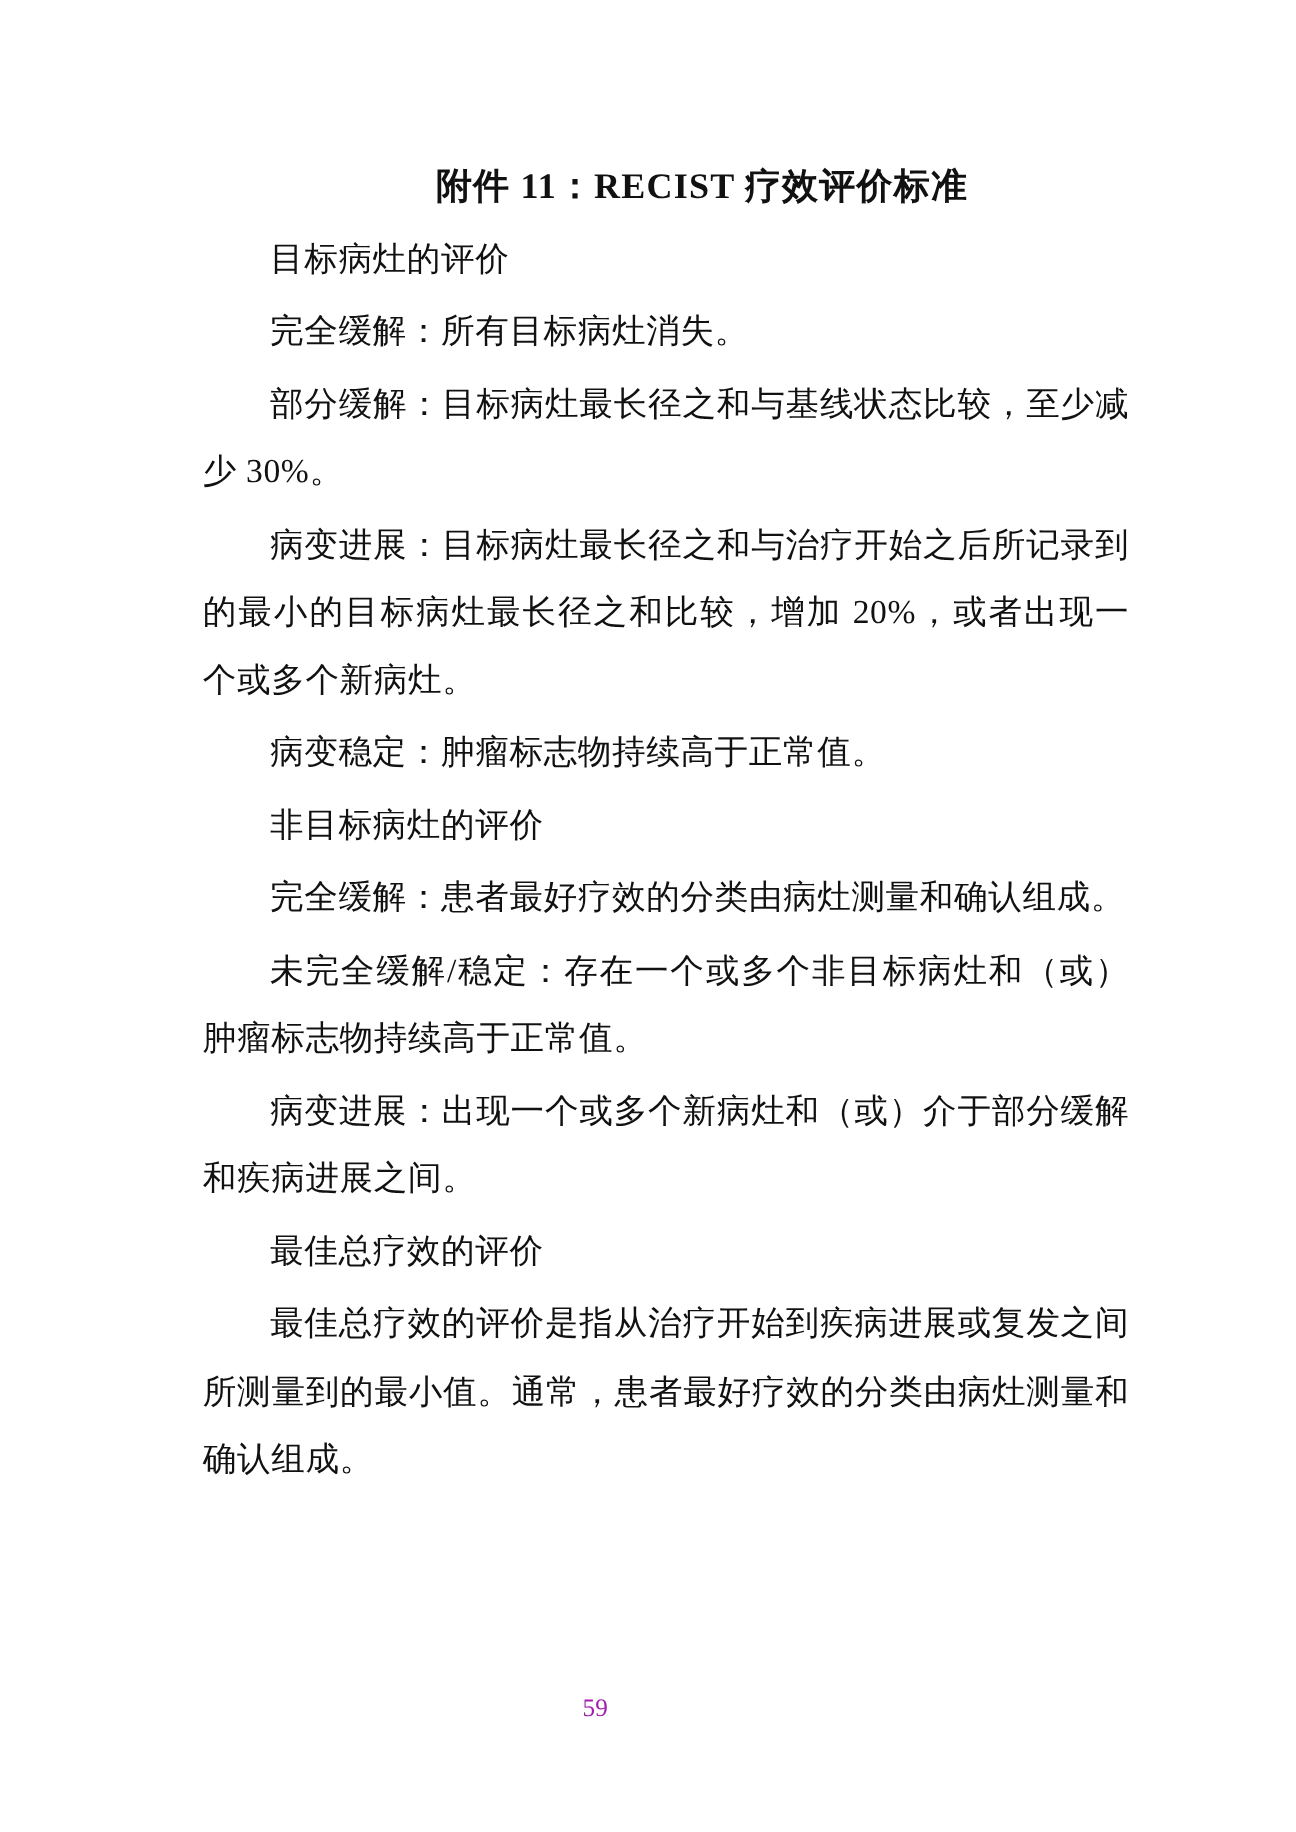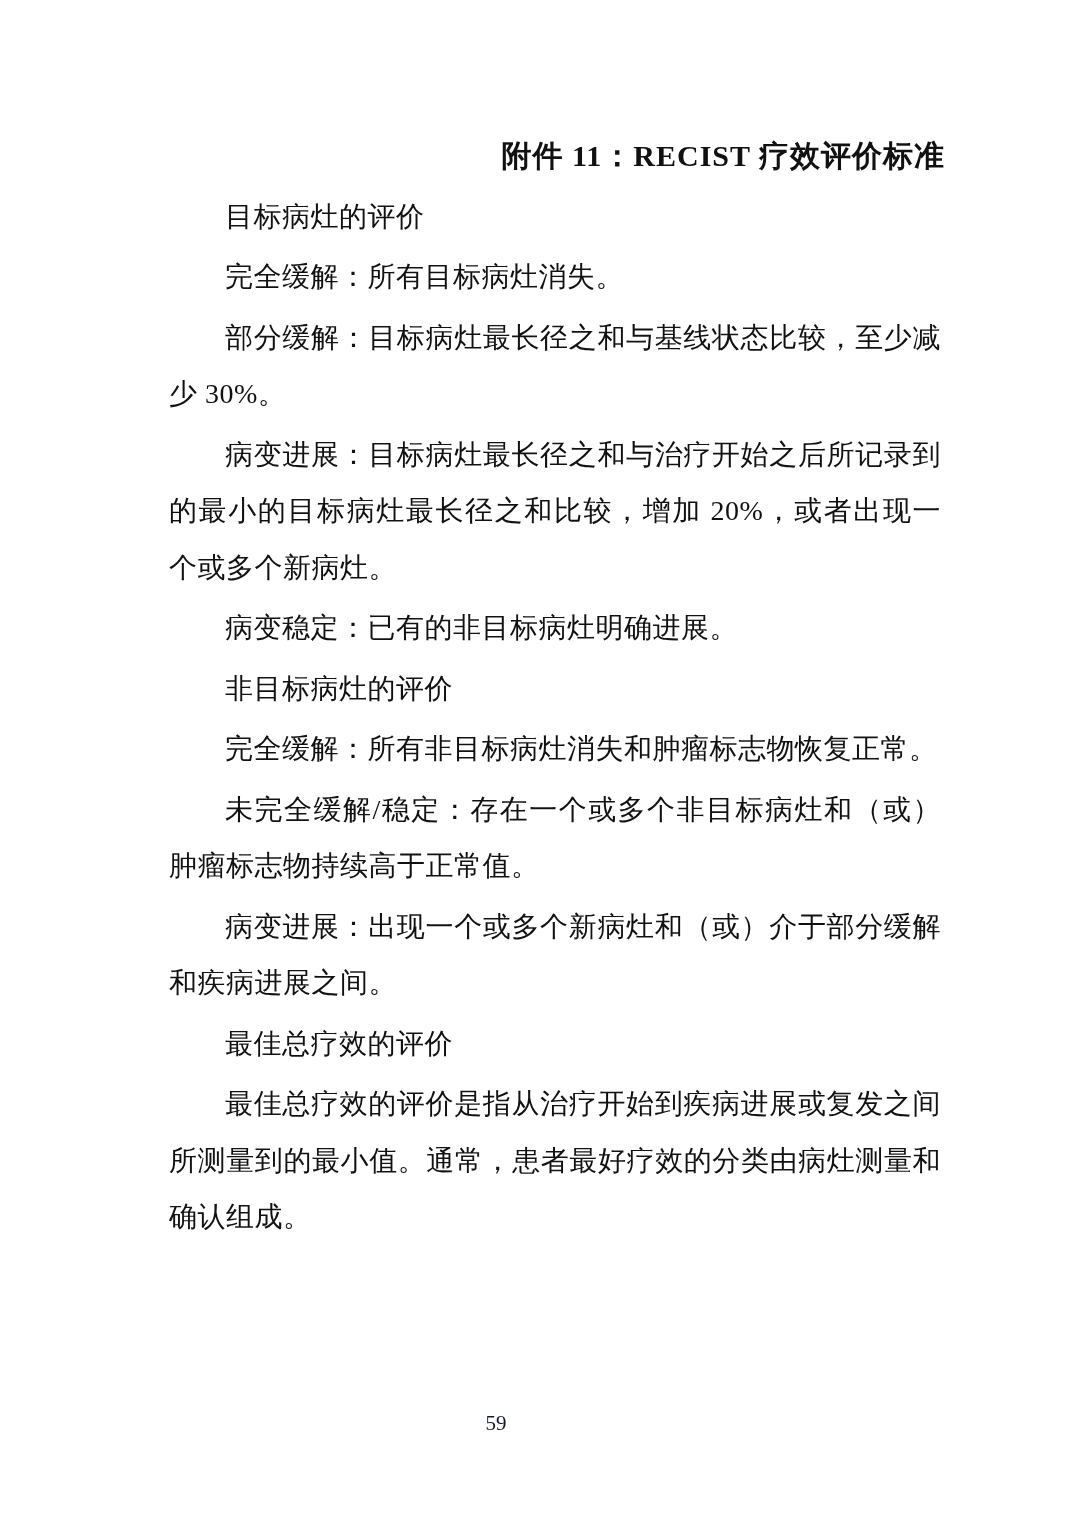--- a/index.html
+++ b/index.html
@@ -32,7 +32,7 @@
     font-weight: bold;
     text-indent: 2em;
     line-height: 56.5px;
-    text-align: right;
+    text-align: center;
     letter-spacing: 1px;
   }
   .content p {

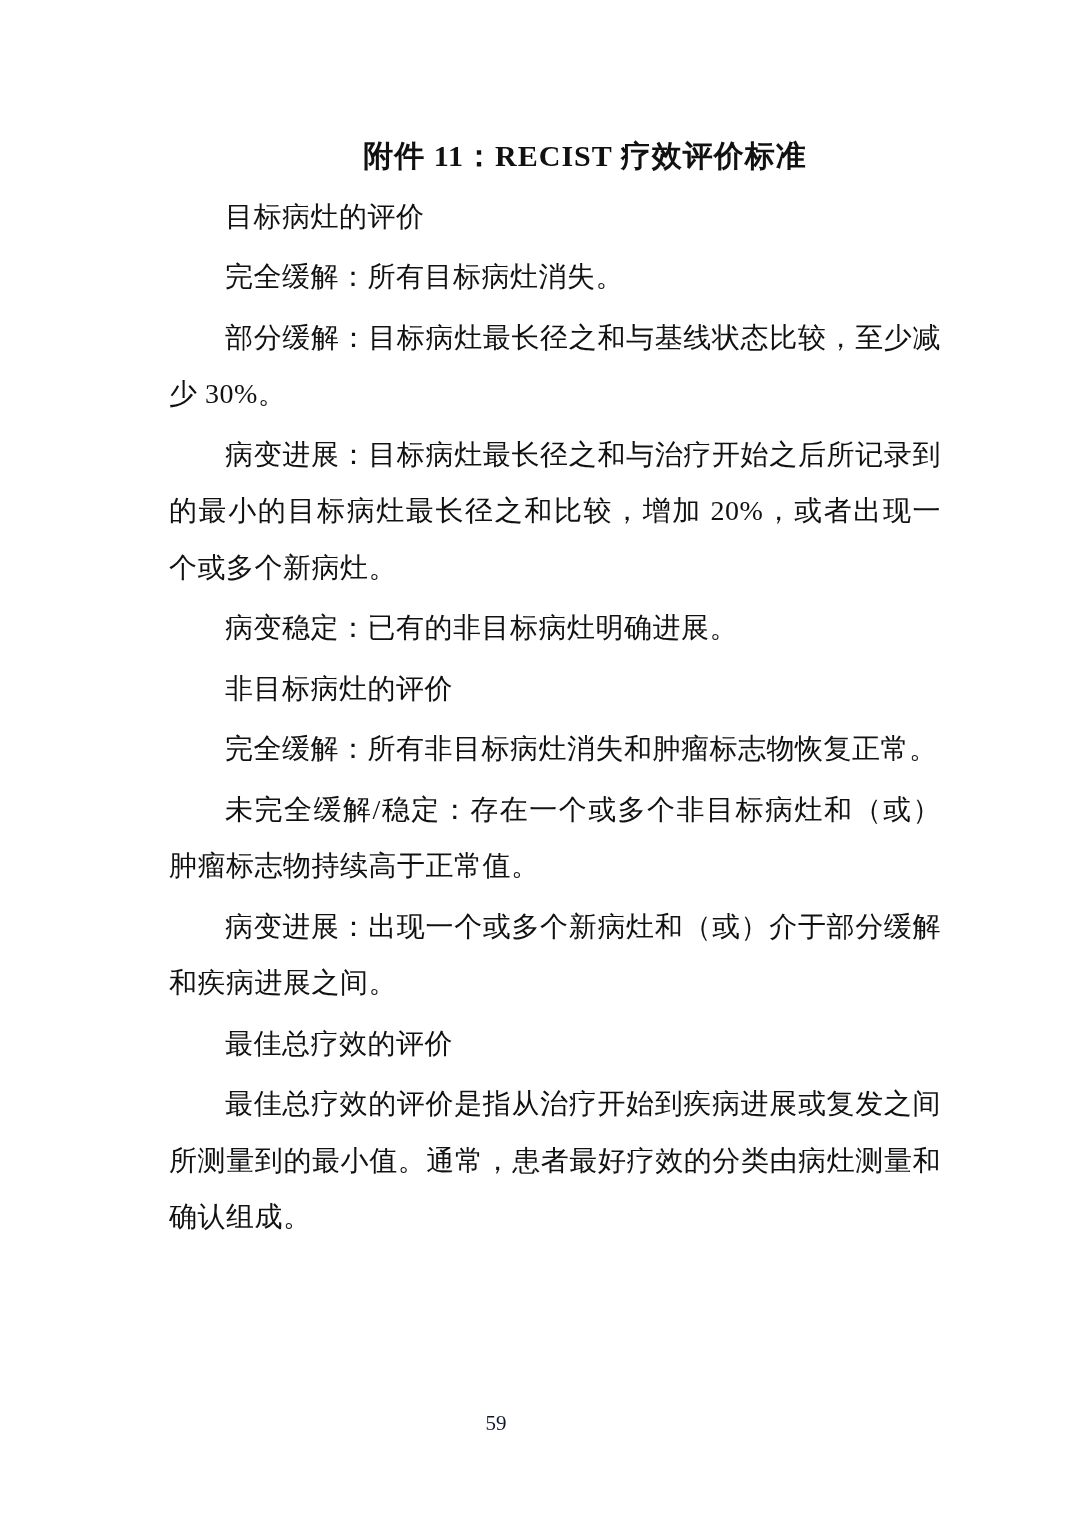--- a/index.html
+++ b/index.html
@@ -61,7 +61,7 @@
     <p>完全缓解：所有目标病灶消失。</p>
     <p>部分缓解：目标病灶最长径之和与基线状态比较，至少减少 30%。</p>
     <p>病变进展：目标病灶最长径之和与治疗开始之后所记录到的最小的目标病灶最长径之和比较，增加 20%，或者出现一个或多个新病灶。</p>
-    <p>病变稳定：已有的非目标病灶明确进展。</p>
+    <p>病变稳定：肿瘤标志物持续高于正常值。</p>
     <p>非目标病灶的评价</p>
     <p>完全缓解：所有非目标病灶消失和肿瘤标志物恢复正常。</p>
     <p>未完全缓解/稳定：存在一个或多个非目标病灶和（或）肿瘤标志物持续高于正常值。</p>

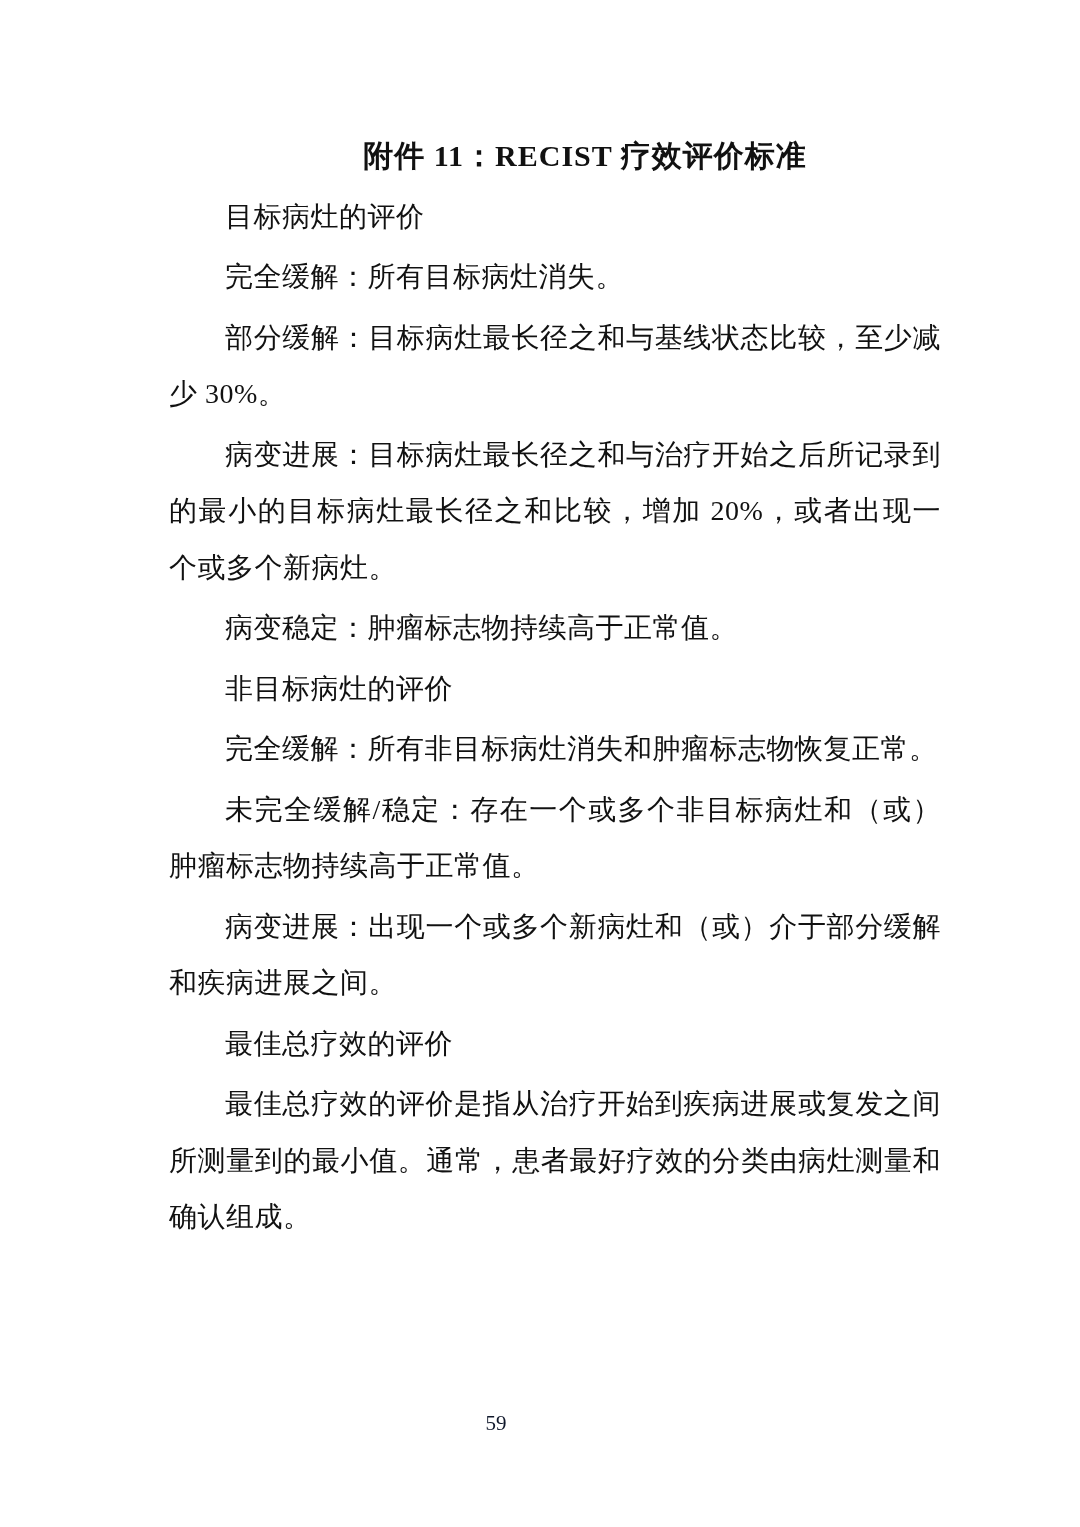--- a/index.html
+++ b/index.html
@@ -63,7 +63,7 @@
     <p>病变进展：目标病灶最长径之和与治疗开始之后所记录到的最小的目标病灶最长径之和比较，增加 20%，或者出现一个或多个新病灶。</p>
     <p>病变稳定：肿瘤标志物持续高于正常值。</p>
     <p>非目标病灶的评价</p>
-    <p>完全缓解：所有非目标病灶消失和肿瘤标志物恢复正常。</p>
+    <p>完全缓解：患者最好疗效的分类由病灶测量和确认组成。</p>
     <p>未完全缓解/稳定：存在一个或多个非目标病灶和（或）肿瘤标志物持续高于正常值。</p>
     <p>病变进展：出现一个或多个新病灶和（或）介于部分缓解和疾病进展之间。</p>
     <p>最佳总疗效的评价</p>

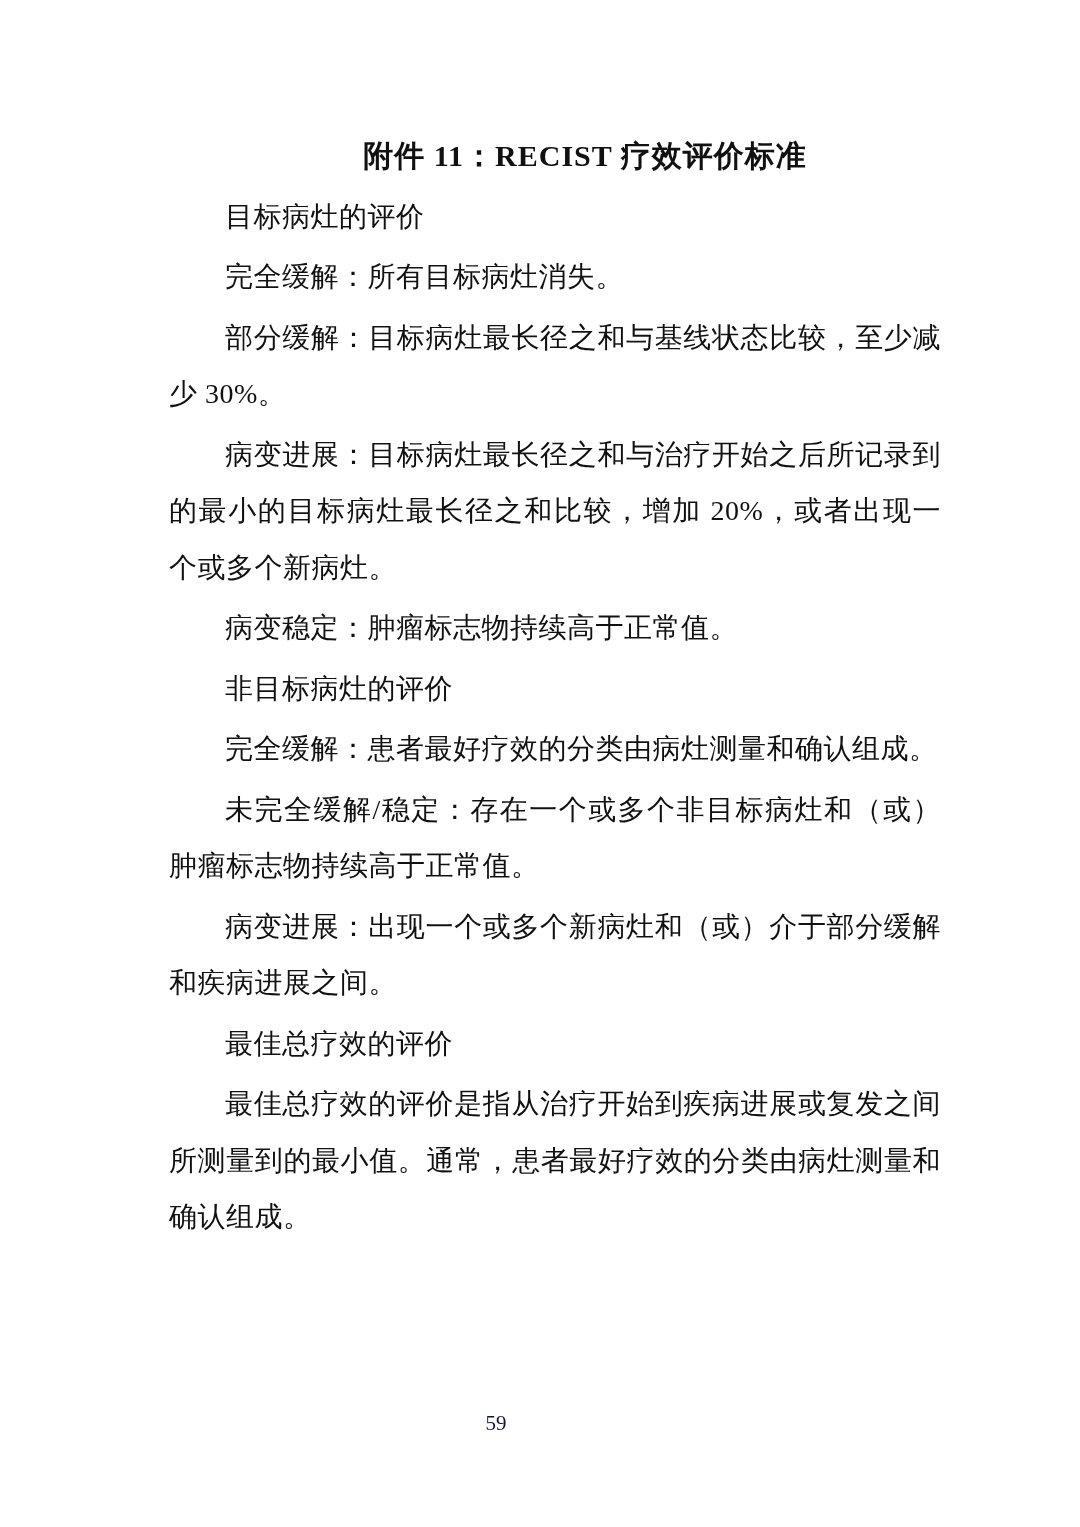--- a/index.html
+++ b/index.html
@@ -48,7 +48,7 @@
     text-align: center;
     font-size: 21px;
     line-height: 30px;
-    color: #0f172a;
+    color: #a21caf;
   }
 </style>
 </head>

